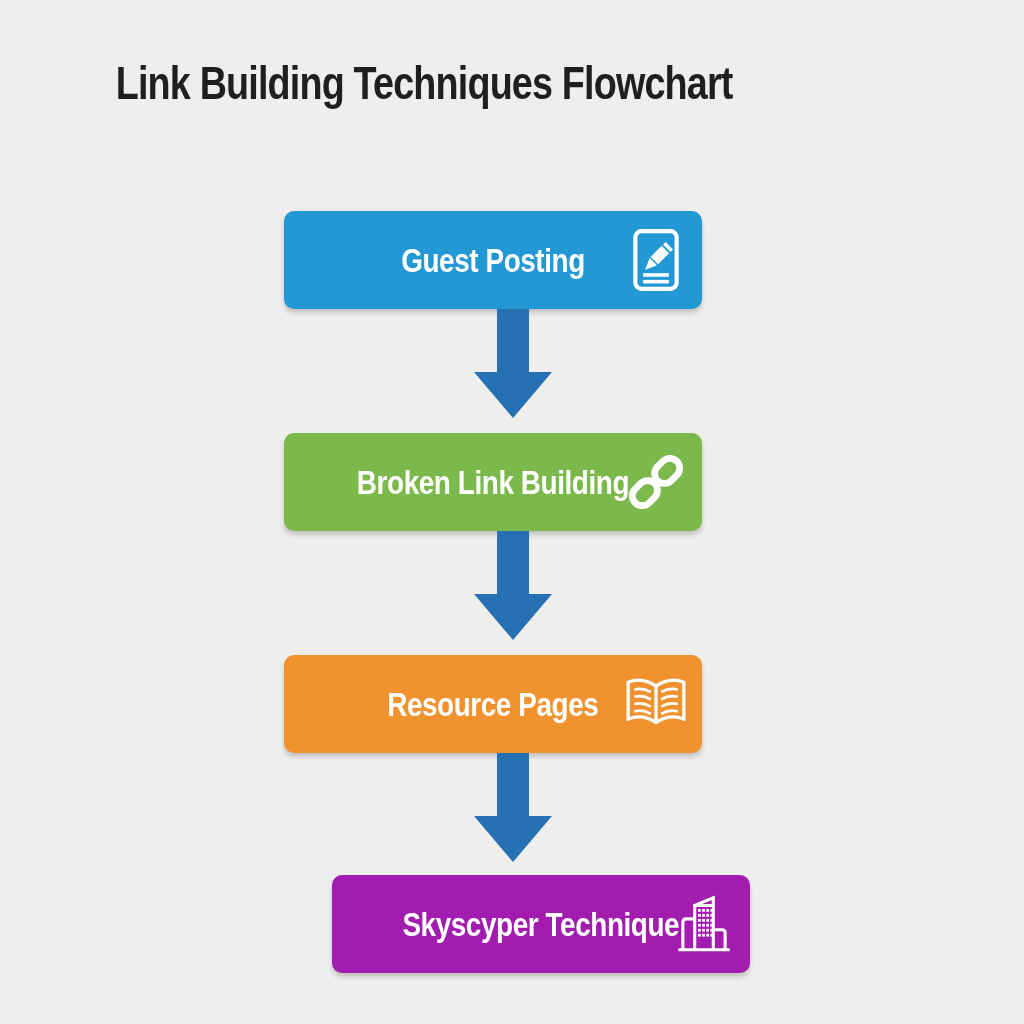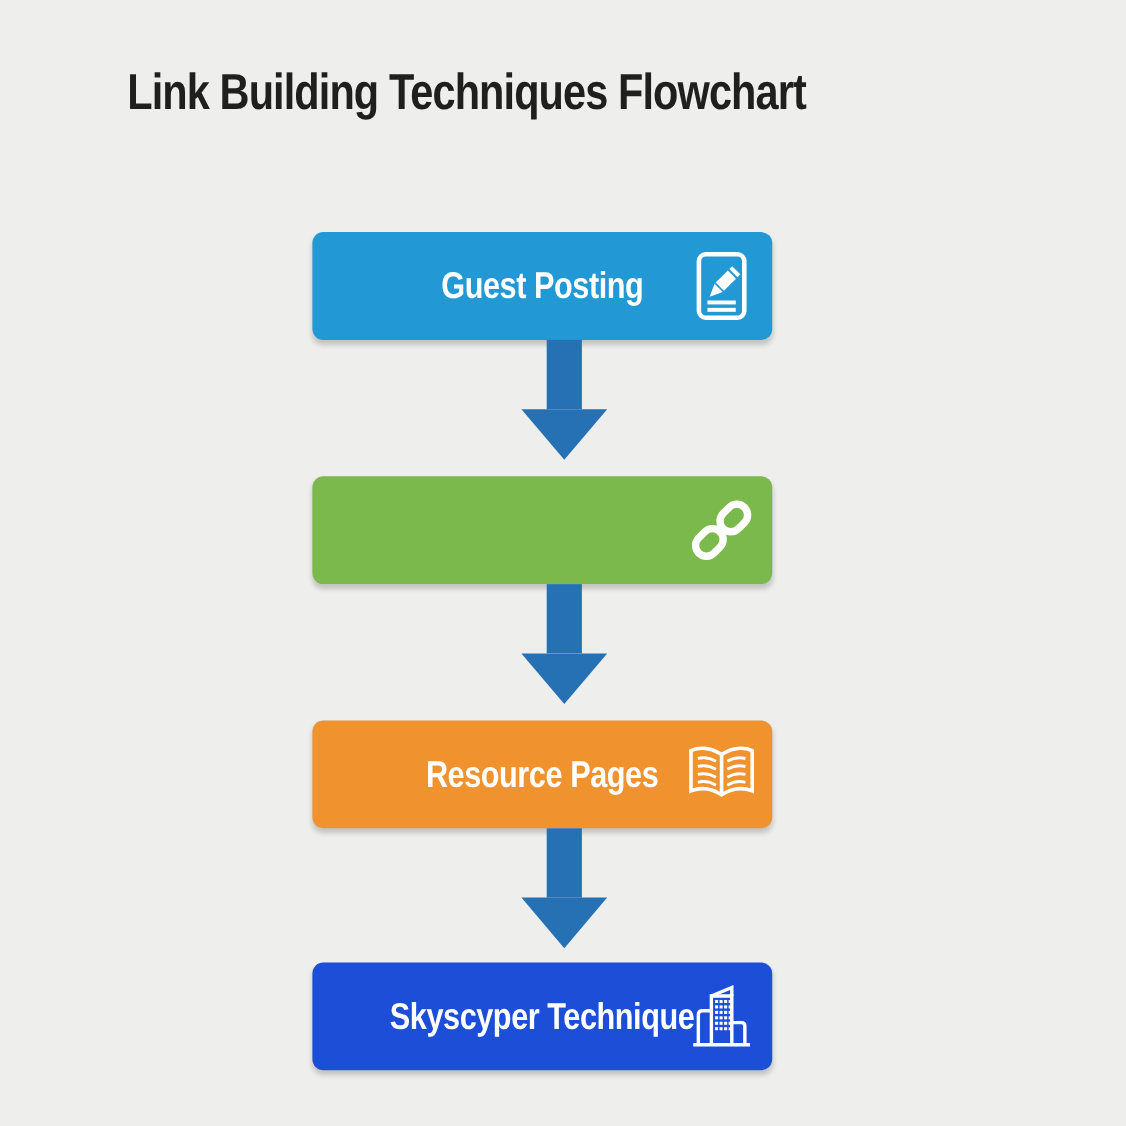--- a/index.html
+++ b/index.html
@@ -106,6 +106,9 @@
 </div>
 
 <div class="step" id="step-2" style="background-color: rgb(124, 185, 77);">
+  <span class="step-label" style="color: rgb(255, 255, 255);">
+    <span class="condense">Broken Link Building</span>
+  </span>
   <span class="step-icon">
     <svg viewBox="0 0 64 64">
       <g transform="rotate(45 32 32)" fill="none" stroke="#fff" stroke-width="6.5">

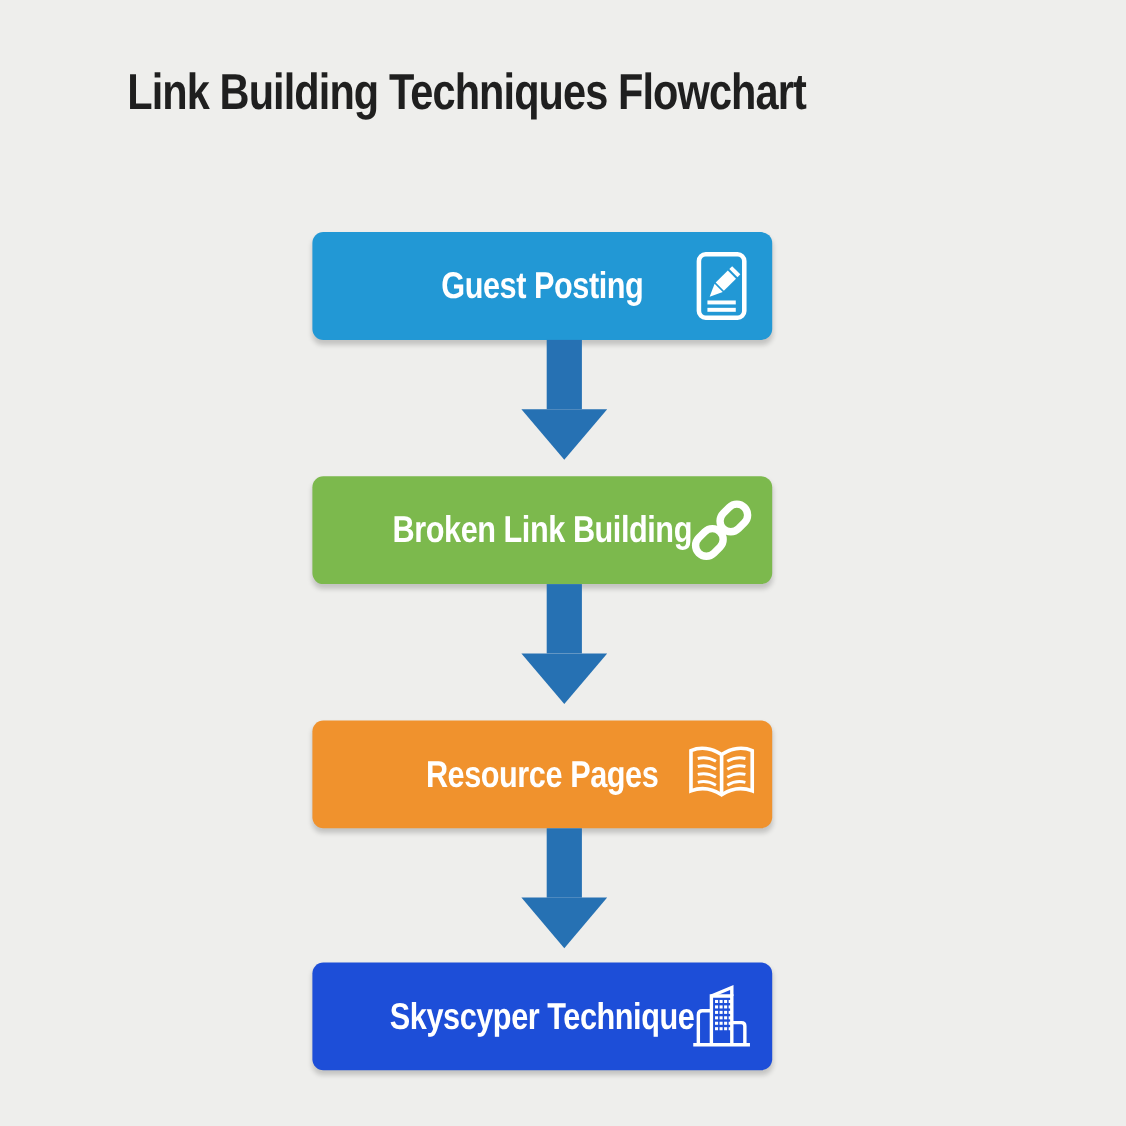--- a/index.html
+++ b/index.html
@@ -149,7 +149,7 @@
   <div class="arrow-head" style="border-top-color: rgb(38, 113, 179);"></div>
 </div>
 
-<div class="step" id="step-4" style="background-color: #1d4ed8;">
+<div class="step" id="step-4" style="background-color: #a21caf; margin-left: 48px;">
   <span class="step-label" style="color: rgb(255, 255, 255);">
     <span class="condense">Skyscyper Technique</span>
   </span>

